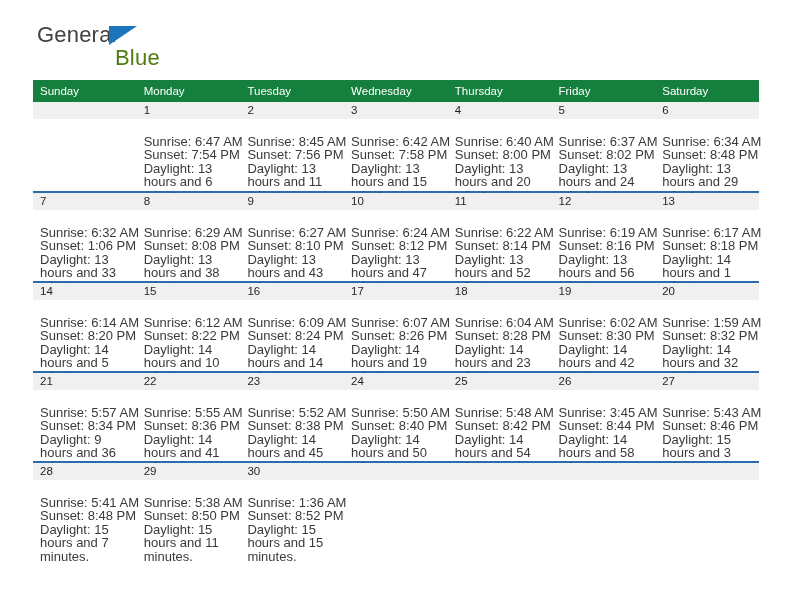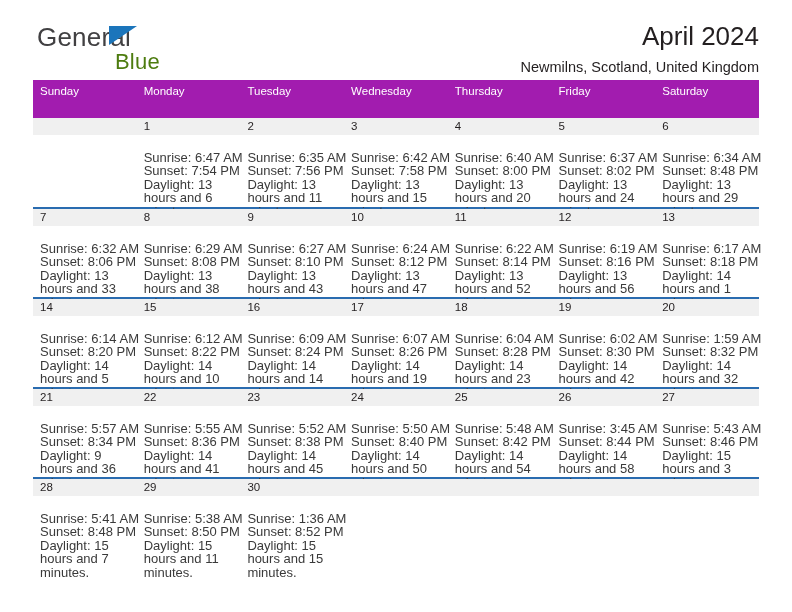--- a/index.html
+++ b/index.html
@@ -39,7 +39,7 @@
   .brand-row1 {
     position: relative;
     display: inline-block;
-    font-size: 26px;
+    font-size: 22px;
     color: #414042;
     letter-spacing: .2px;
   }

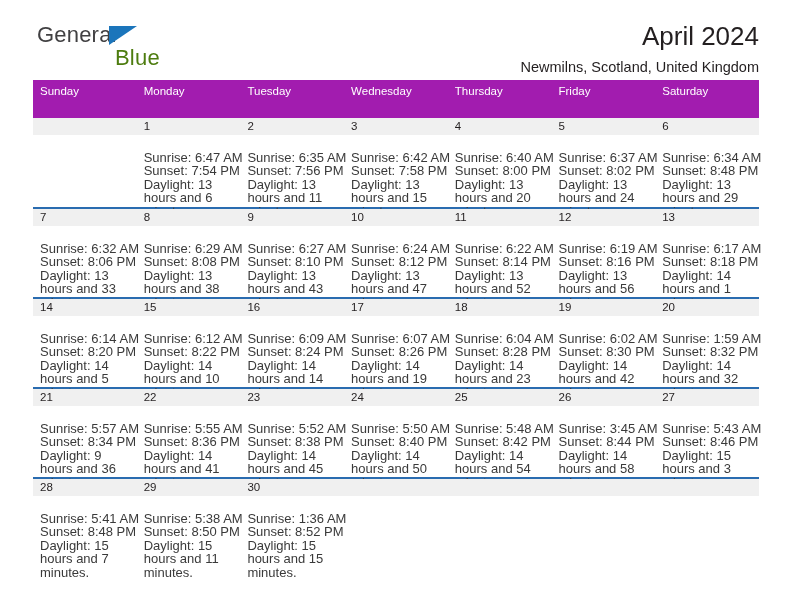--- a/index.html
+++ b/index.html
@@ -140,10 +140,6 @@
       <span class="brand-row1">General</span>
       <span class="brand-tri"></span>
       <span class="brand-row2">Blue</span>
-    </div>
-    <div class="title-block">
-      <h1 class="cal-title">April 2024</h1>
-      <div class="cal-subtitle">Newmilns, Scotland, United Kingdom</div>
     </div>
   </div>
 

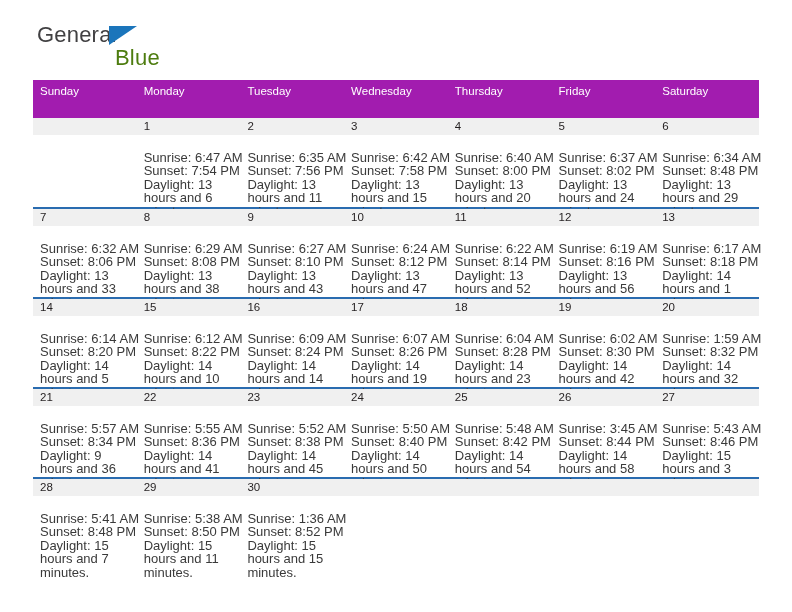--- a/index.html
+++ b/index.html
@@ -87,12 +87,12 @@
   .calendar col { width: 103.71px; }
 
   thead th {
-    background: #a21caf;
+    background: #15803d;
     color: #ffffff;
     font-size: 11.5px;
     font-weight: normal;
     text-align: left;
-    padding: 5px 0 21px 7px;
+    padding: 5px 0 5px 7px;
     height: 20px;
     box-sizing: border-box;
   }

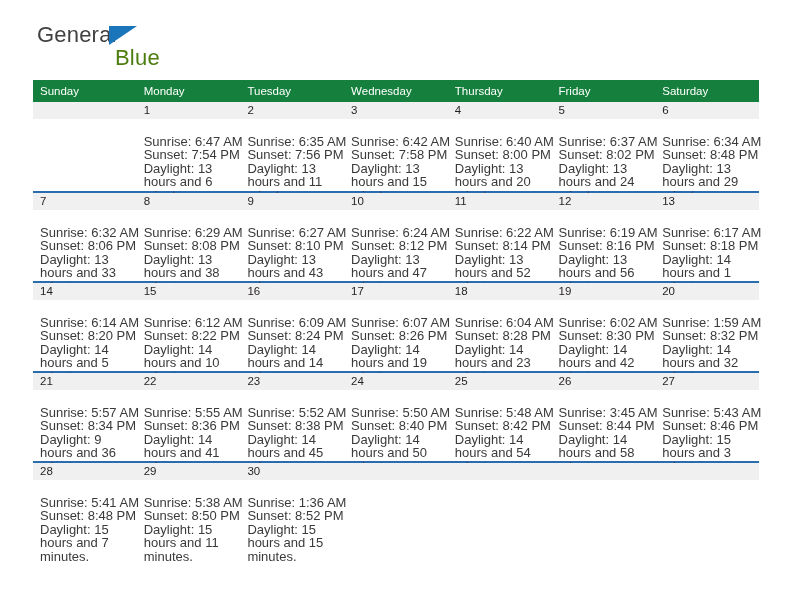--- a/index.html
+++ b/index.html
@@ -185,7 +185,7 @@
             <div class="cell">
               <div class="daynum">2</div>
               <div class="details">
-                <div>Sunrise: 6:35 AM</div>
+                <div>Sunrise: 8:45 AM</div>
                 <div>Sunset: 7:56 PM</div>
                 <div class="wrap">Daylight: 13 hours and 11 minutes.</div>
               </div>

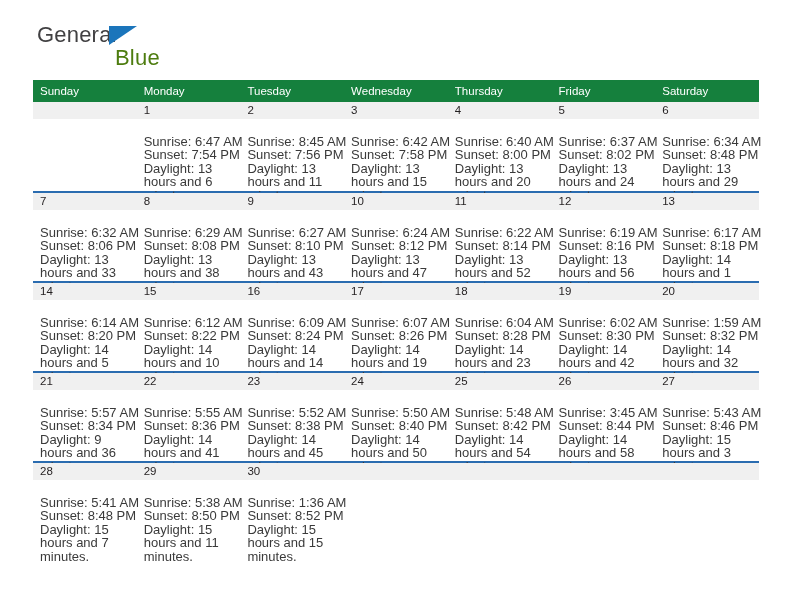--- a/index.html
+++ b/index.html
@@ -238,7 +238,7 @@
               <div class="daynum">7</div>
               <div class="details">
                 <div>Sunrise: 6:32 AM</div>
-                <div>Sunset: 8:06 PM</div>
+                <div>Sunset: 1:06 PM</div>
                 <div class="wrap">Daylight: 13 hours and 33 minutes.</div>
               </div>
             </div>

